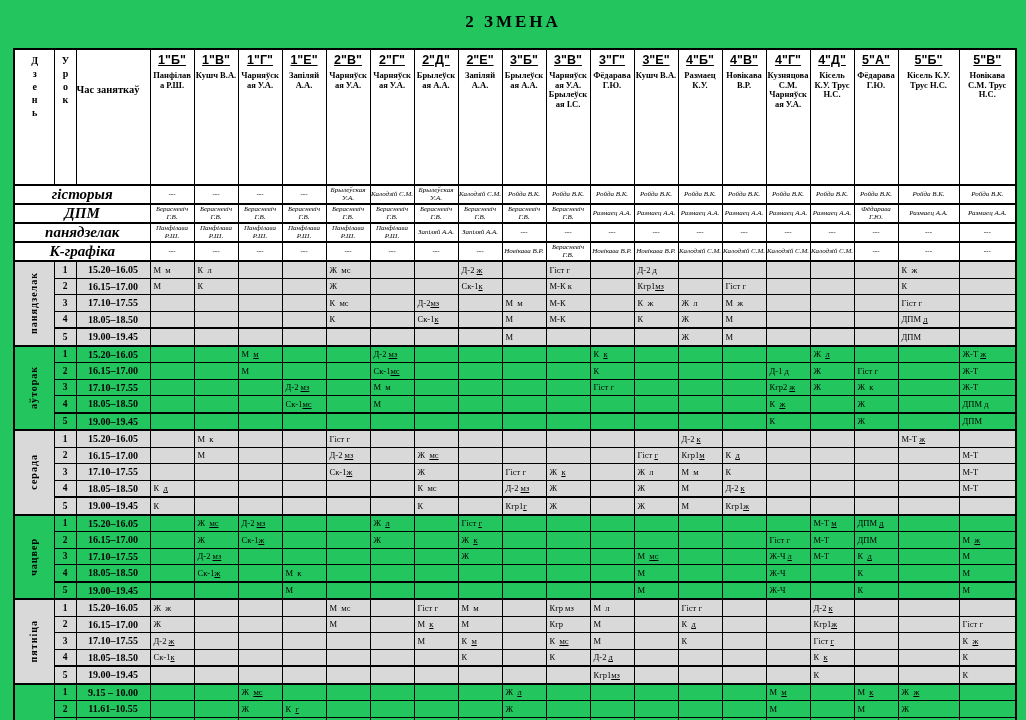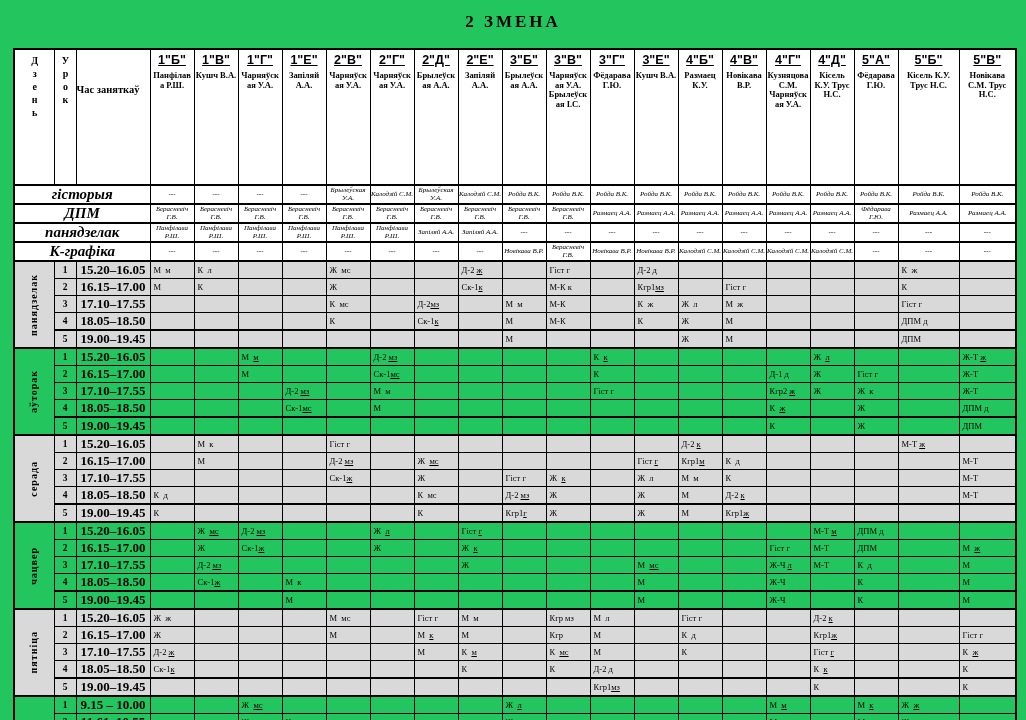--- a/index.html
+++ b/index.html
@@ -33,7 +33,7 @@
   .dayname{writing-mode:vertical-rl;transform:rotate(180deg);font-weight:bold;font-size:10px;
            letter-spacing:1px;line-height:1.05;margin:0 auto;}
   .numcell{font-weight:bold;font-size:9.5px;text-align:center;}
-  .timecell{font-weight:bold;font-size:13px;text-align:center;}
+  .timecell{font-weight:bold;font-size:10px;text-align:center;}
   .cell{font-size:8.5px;text-align:left;padding-left:3px;white-space:pre;}
   .cell u{text-decoration:underline;}
 </style>

